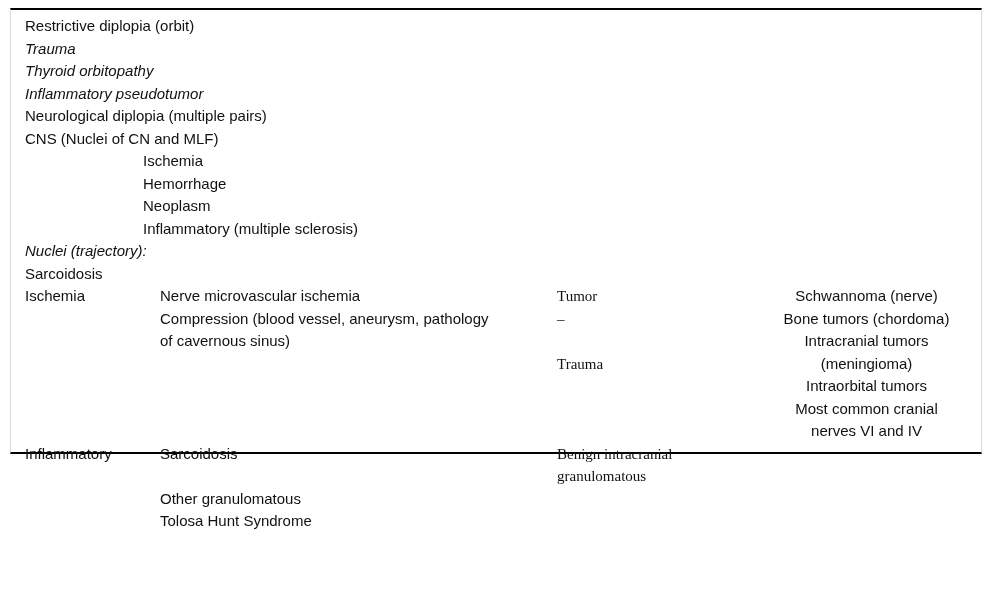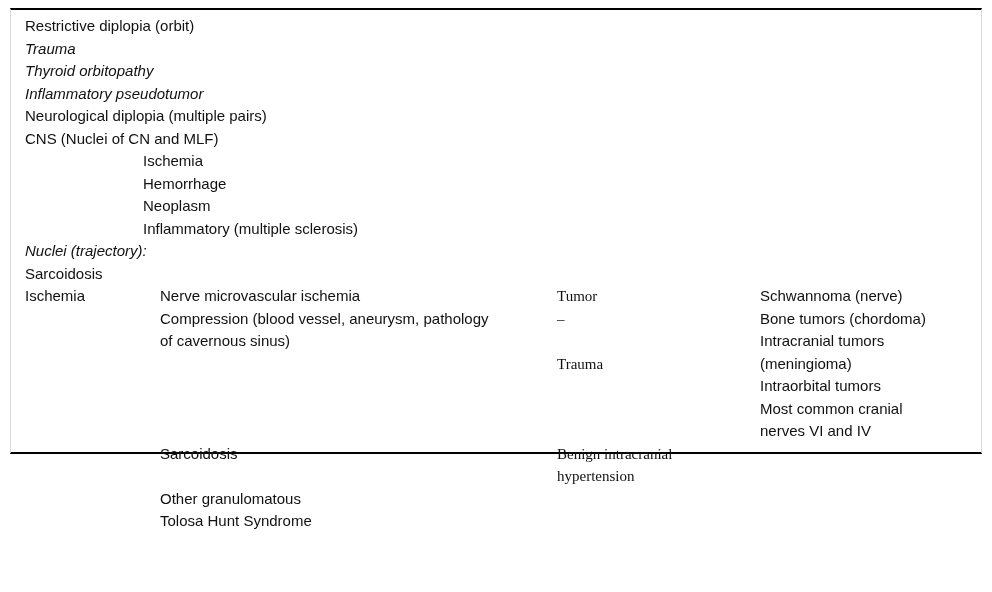--- a/index.html
+++ b/index.html
@@ -36,7 +36,7 @@
   .col1 { grid-column: 1; }
   .col2 { grid-column: 2; }
   .col3 { grid-column: 3; font-family: Liberation Serif, serif; }
-  .col4 { grid-column: 4; }
+  .col4 { grid-column: 4; text-align: center; }
   .lines { white-space: pre-line; }
   .italic { font-style: italic; }
   .indent { margin-left: 118px; }

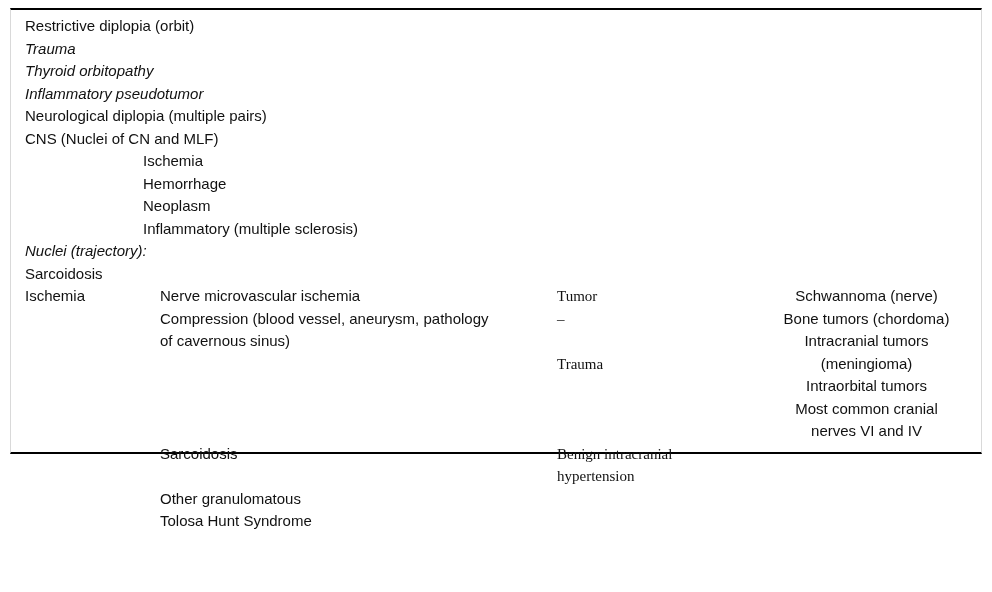--- a/index.html
+++ b/index.html
@@ -87,6 +87,7 @@
     </div>
 
     <div class="grid">
+      <div class="col1">Inflammatory</div>
       <div class="col2 lines">Sarcoidosis
 
 Other granulomatous

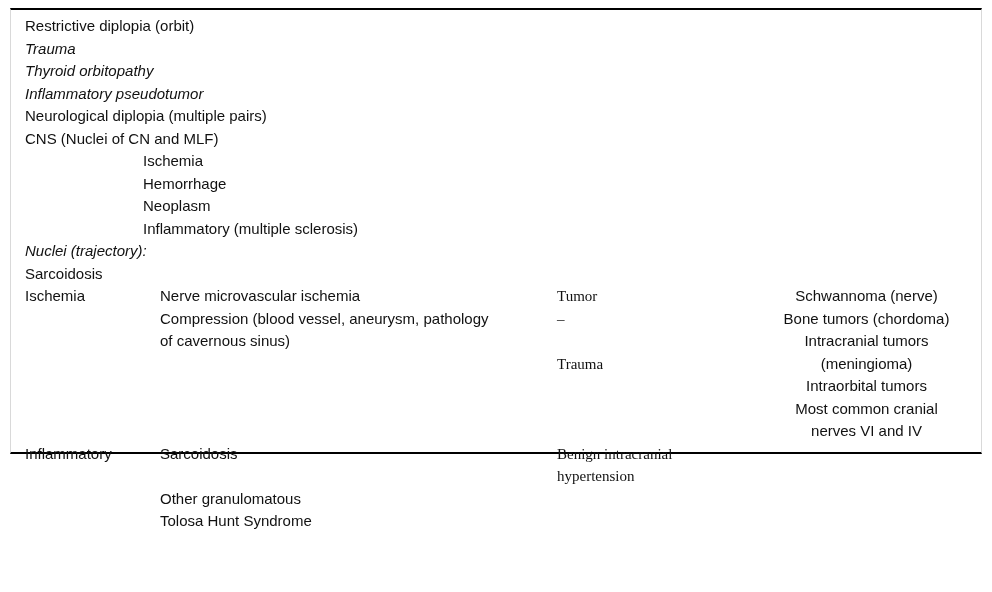--- a/index.html
+++ b/index.html
@@ -93,7 +93,7 @@
 Other granulomatous
 Tolosa Hunt Syndrome</div>
       <div class="col3 lines">Benign intracranial
-hypertension</div>
+granulomatous</div>
       <div class="col4"></div>
     </div>
 

